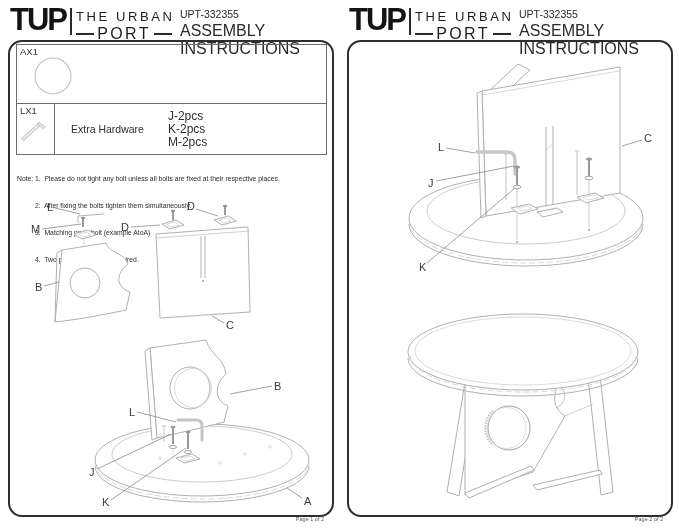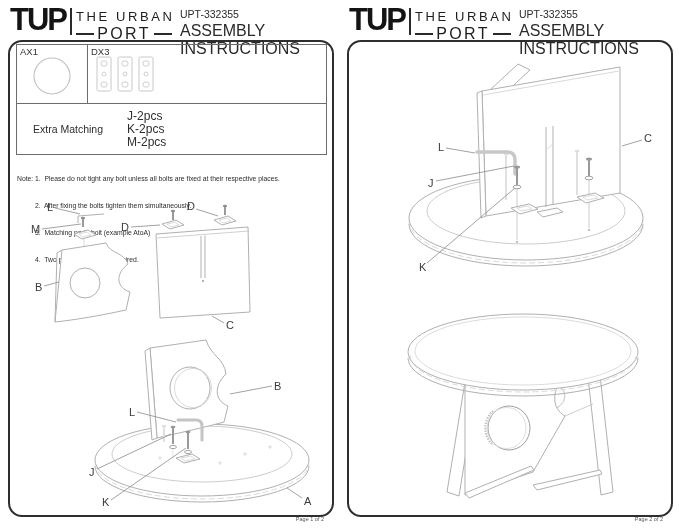--- a/index.html
+++ b/index.html
@@ -83,27 +83,6 @@
           <span class="hw-code">AX1</span>
           <svg width="56" height="46" viewBox="0 0 56 46">
             <circle cx="28" cy="25" r="18" fill="none" stroke="#c0c0c0" stroke-width="1.1"></circle>
-          </svg>
-        </div>
-        <div class="hw-cell" style="width:75px;">
-          <span class="hw-code">DX3</span>
-          <svg width="64" height="44" viewBox="0 0 64 44">
-            <g fill="#fff" stroke="#c8c8c8">
-              <rect x="3" y="5" width="14" height="34" rx="1.5"></rect>
-              <rect x="24" y="5" width="14" height="34" rx="1.5"></rect>
-              <rect x="45" y="5" width="14" height="34" rx="1.5"></rect>
-            </g>
-            <g fill="none" stroke="#cfcfcf">
-              <rect x="7" y="9" width="6" height="5" rx="2"></rect>
-                <rect x="7" y="30" width="6" height="5" rx="2"></rect>
-                <circle cx="10" cy="22" r="2"></circle>
-              <rect x="28" y="9" width="6" height="5" rx="2"></rect>
-                <rect x="28" y="30" width="6" height="5" rx="2"></rect>
-                <circle cx="31" cy="22" r="2"></circle>
-              <rect x="49" y="9" width="6" height="5" rx="2"></rect>
-                <rect x="49" y="30" width="6" height="5" rx="2"></rect>
-                <circle cx="52" cy="22" r="2"></circle>
-            </g>
           </svg>
         </div>
       </div>

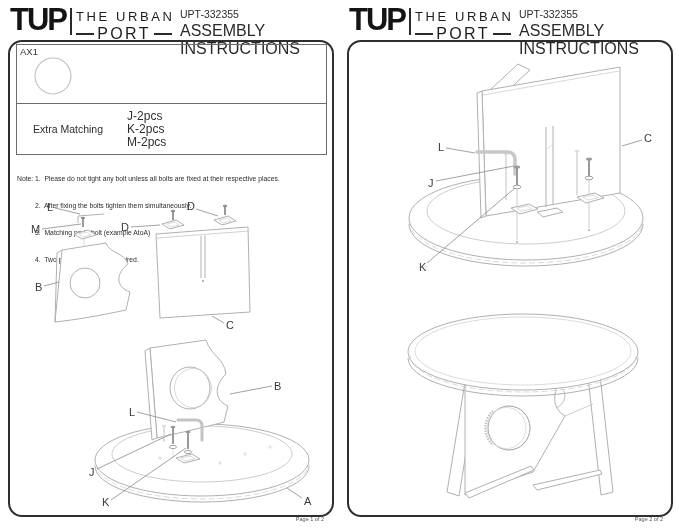--- a/index.html
+++ b/index.html
@@ -87,6 +87,13 @@
         </div>
       </div>
       <div class="hw-row hw-row2">
+        <div class="hw-cell" style="width:38px;">
+          <span class="hw-code">LX1</span>
+          <svg width="50" height="40" viewBox="0 0 50 40">
+            <path d="M6,33 L30,11 L33,14 L9,36 Z" fill="#e8e8e8" stroke="#a8a8a8" stroke-width="0.8"></path>
+            <path d="M30,11 L38,17 L36,20 L28,14 Z" fill="#e8e8e8" stroke="#a8a8a8" stroke-width="0.8"></path>
+          </svg>
+        </div>
         <div class="hw-cell hw-extra" style="width:159px;">
           <span class="hw-extra-label">Extra Matching</span>
           <div class="hw-extra-items">

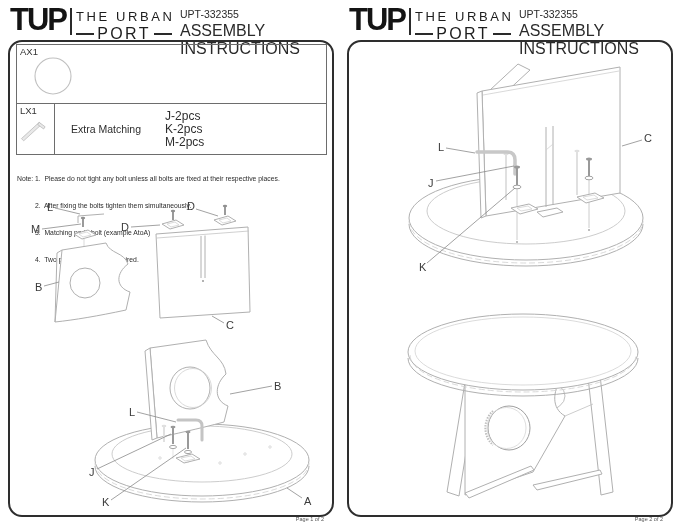--- a/index.html
+++ b/index.html
@@ -95,7 +95,7 @@
           </svg>
         </div>
         <div class="hw-cell hw-extra" style="width:159px;">
-          <span class="hw-extra-label">Extra Matching</span>
+          <span class="hw-extra-label">Extra Hardware</span>
           <div class="hw-extra-items">
             <div>J-2pcs</div>
             <div>K-2pcs</div>

